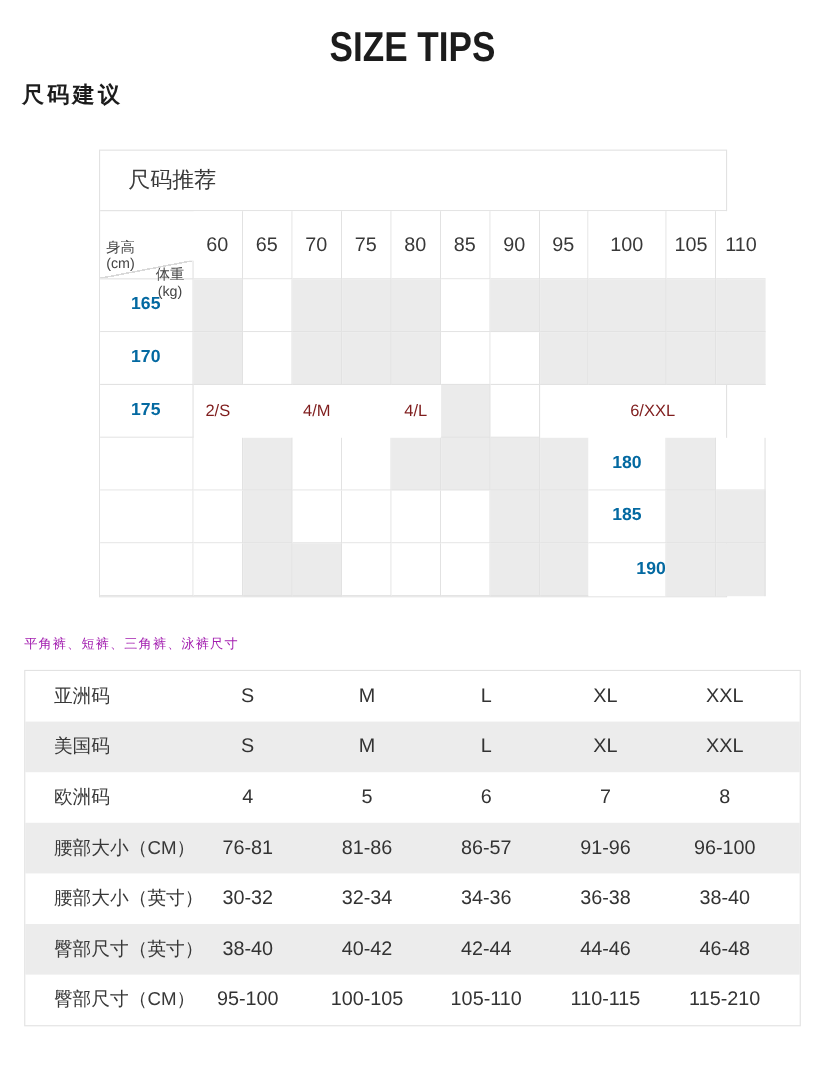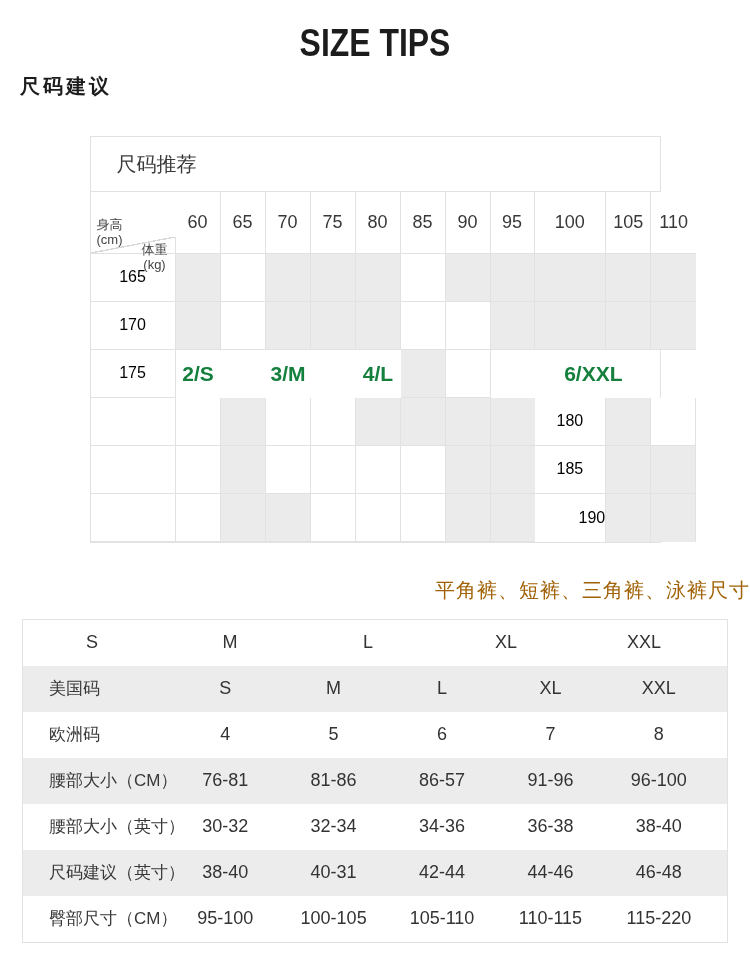--- a/index.html
+++ b/index.html
@@ -49,7 +49,7 @@
   .gcell.lc{border-right:none;}
   .gcell.lr{border-bottom:none;padding-left:44px;}
   .gcell.shaded{background:var(--shaded);}
-  .hcell{font-size:16px;color:#000000;}
+  .hcell{font-size:16px;color:#0369a1;font-weight:bold;}
   .corner{
     position:relative;
     background-image:linear-gradient(to bottom right,

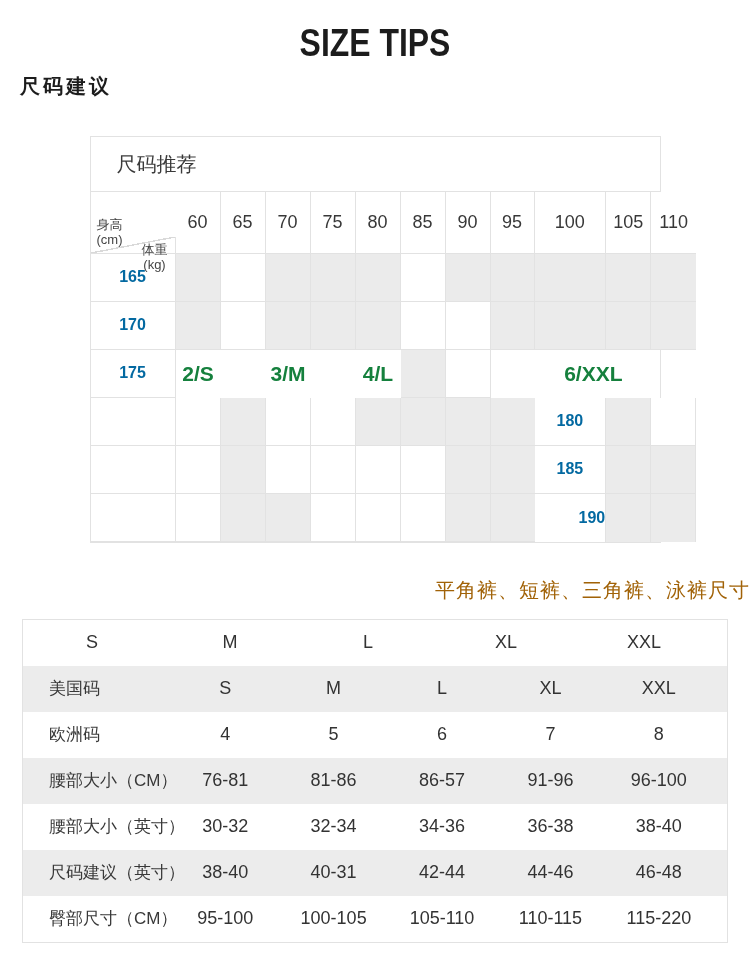--- a/index.html
+++ b/index.html
@@ -65,7 +65,7 @@
   .corner .axis.ht{bottom:5px;left:6px;text-align:left;}
   .size-label{
     display:flex;align-items:center;justify-content:center;
-    font-size:21px;color:#15803d;z-index:2;pointer-events:none;font-weight:bold;
+    font-size:15px;color:#7f1d1d;z-index:2;pointer-events:none;
   }
   
   .subtitle{

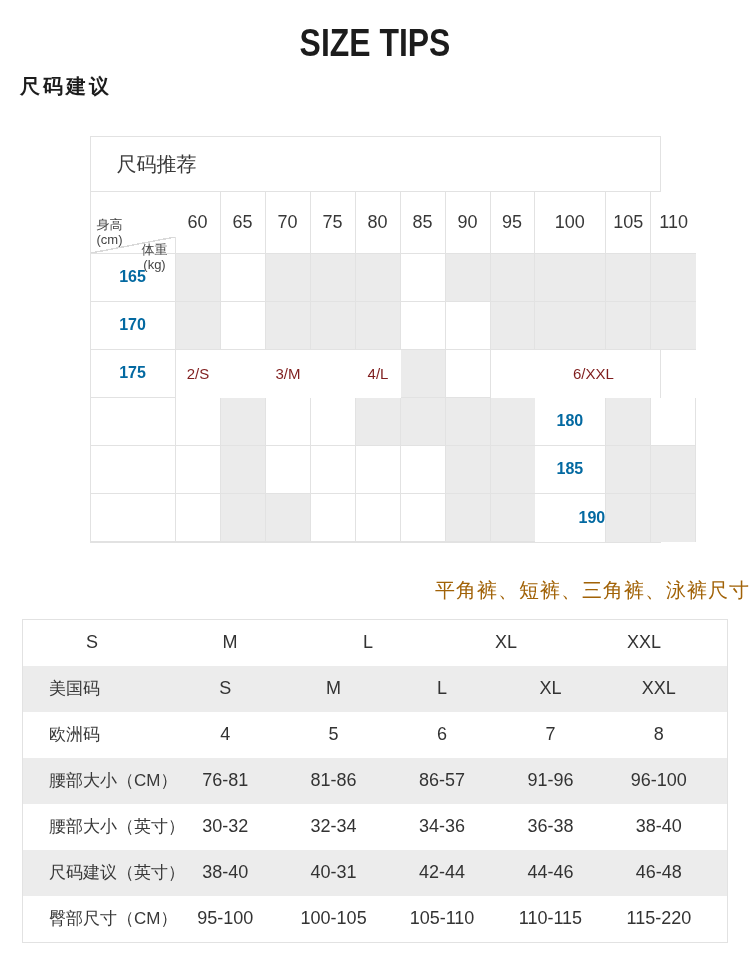--- a/index.html
+++ b/index.html
@@ -190,7 +190,7 @@
         <div class="gcell shaded lr"></div>
         <div class="gcell shaded lc lr"></div>
         <div class="size-label" style="grid-area: 4 / 2 / auto / span 1;">2/S</div>
-        <div class="size-label" style="grid-area: 4 / 3 / auto / span 3;">3/M</div>
+        <div class="size-label" style="grid-area: 4 / 3 / auto / span 3;">4/M</div>
         <div class="size-label" style="grid-area: 4 / 6 / auto / span 1;">4/L</div>
         <div class="size-label" style="grid-area: 4 / 9 / auto / span 4;">6/XXL</div>
       </div>

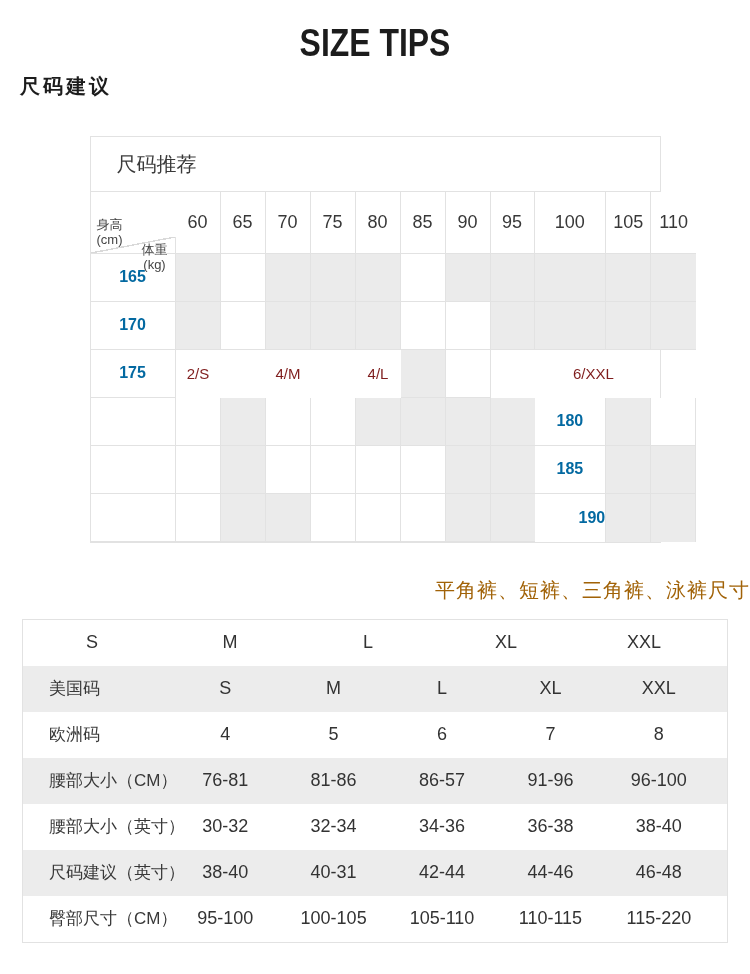--- a/index.html
+++ b/index.html
@@ -69,7 +69,7 @@
   }
   
   .subtitle{
-    margin:34px 0 0 22px;font-size:20px;color:#a16207;letter-spacing:1px;text-align:right;
+    margin:34px 0 0 22px;font-size:12px;color:#a21caf;letter-spacing:1px;
   }
   
   .conv-wrap{

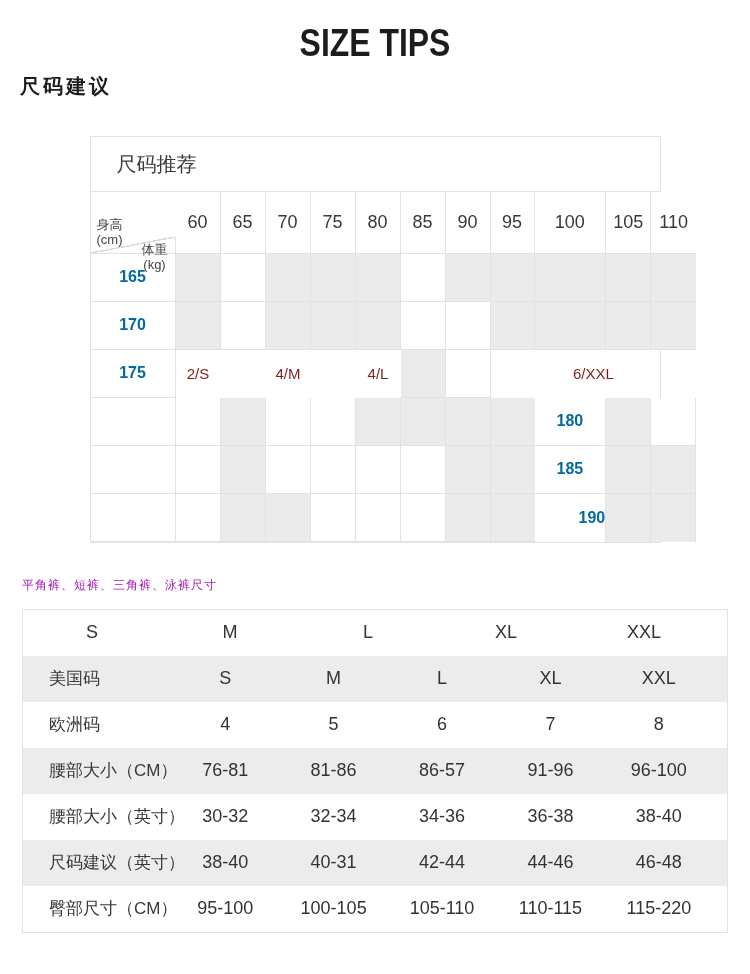--- a/index.html
+++ b/index.html
@@ -201,6 +201,7 @@
   <section class="conv-wrap" id="conv-table">
 
   <div class="conv-row">
+        <div class="conv-label">亚洲码</div>
         <div class="conv-val">S</div>
         <div class="conv-val">M</div>
         <div class="conv-val">L</div>

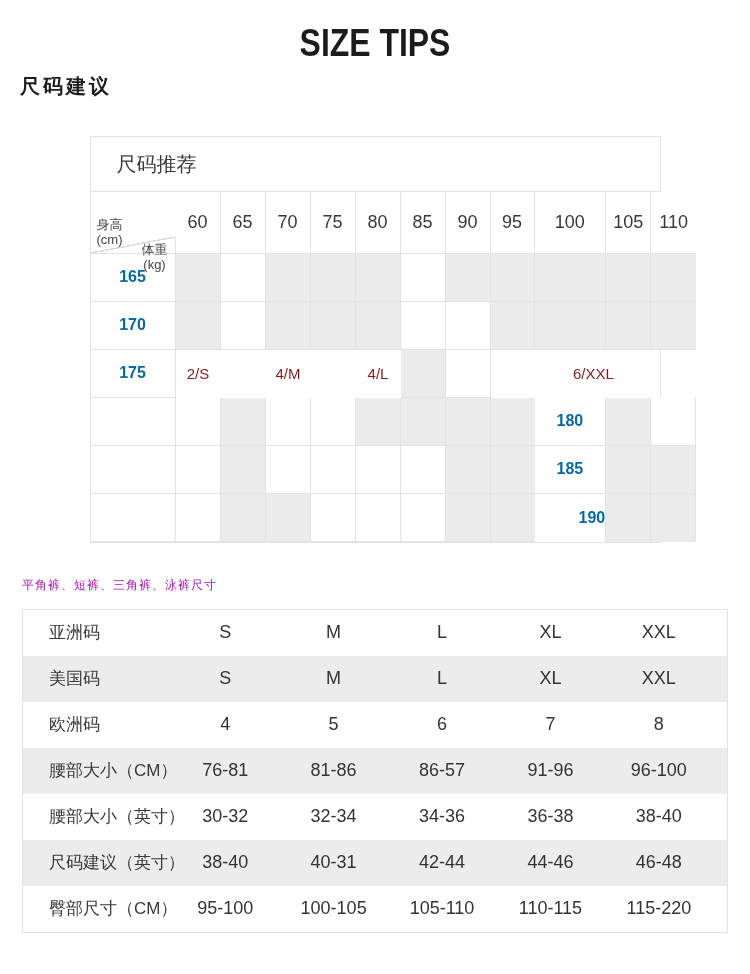--- a/index.html
+++ b/index.html
@@ -241,7 +241,7 @@
         <div class="conv-val">38-40</div>
       </div>
       <div class="conv-row shaded">
-        <div class="conv-label">尺码建议（英寸）</div>
+        <div class="conv-label">臀部尺寸（英寸）</div>
         <div class="conv-val">38-40</div>
         <div class="conv-val">40-31</div>
         <div class="conv-val">42-44</div>

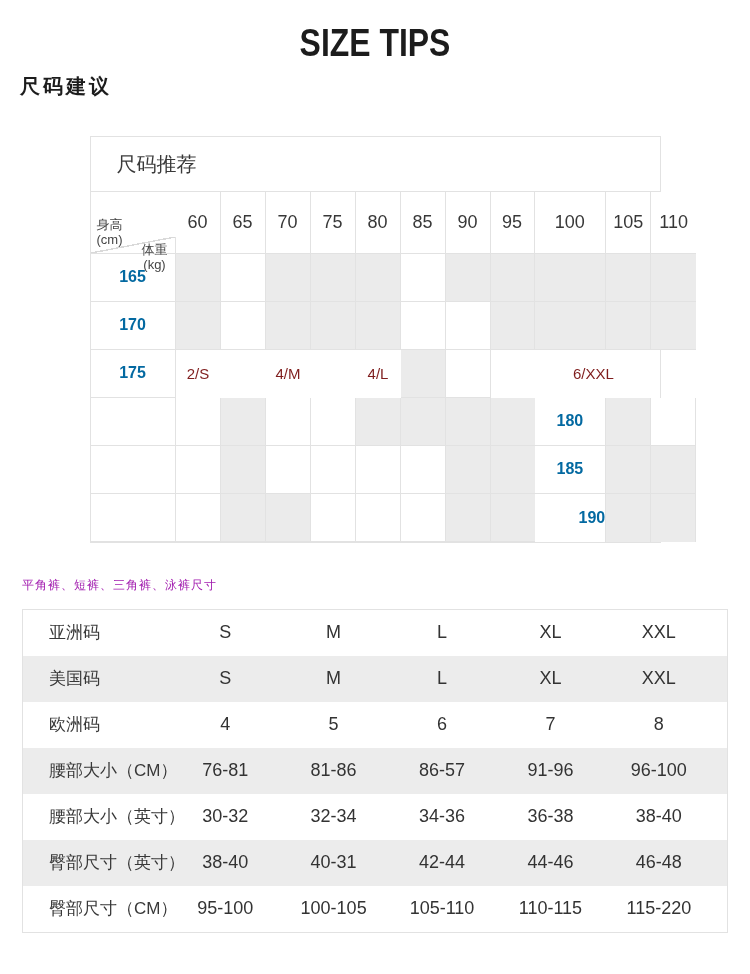--- a/index.html
+++ b/index.html
@@ -243,7 +243,7 @@
       <div class="conv-row shaded">
         <div class="conv-label">臀部尺寸（英寸）</div>
         <div class="conv-val">38-40</div>
-        <div class="conv-val">40-31</div>
+        <div class="conv-val">40-42</div>
         <div class="conv-val">42-44</div>
         <div class="conv-val">44-46</div>
         <div class="conv-val">46-48</div>

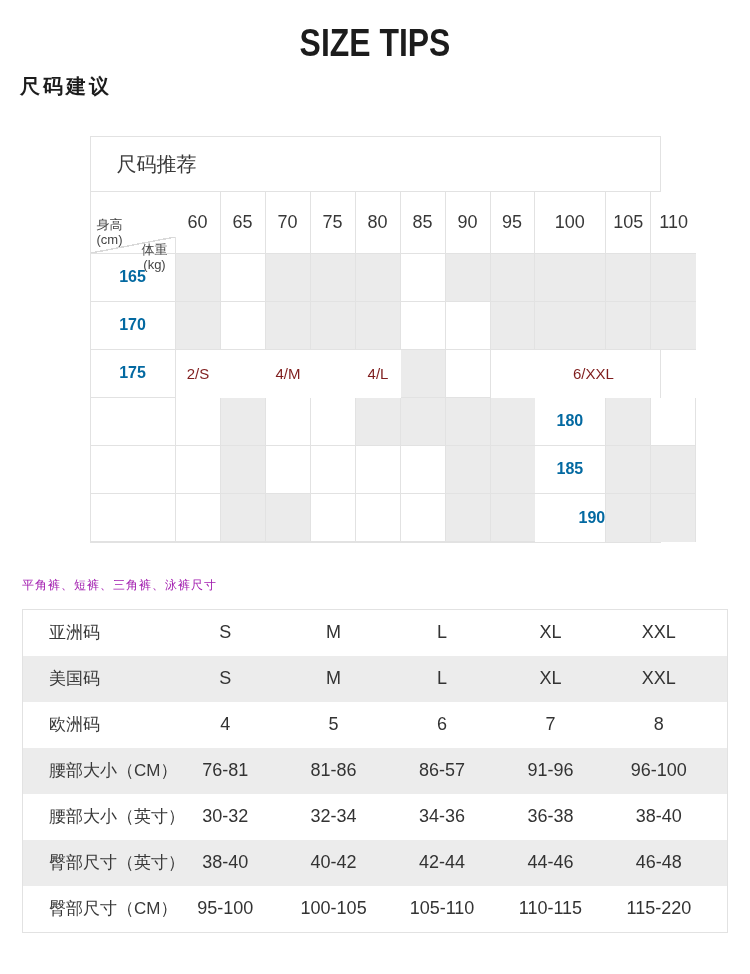--- a/index.html
+++ b/index.html
@@ -254,7 +254,7 @@
         <div class="conv-val">100-105</div>
         <div class="conv-val">105-110</div>
         <div class="conv-val">110-115</div>
-        <div class="conv-val">115-220</div>
+        <div class="conv-val">115-210</div>
       </div>
     </section>
 

